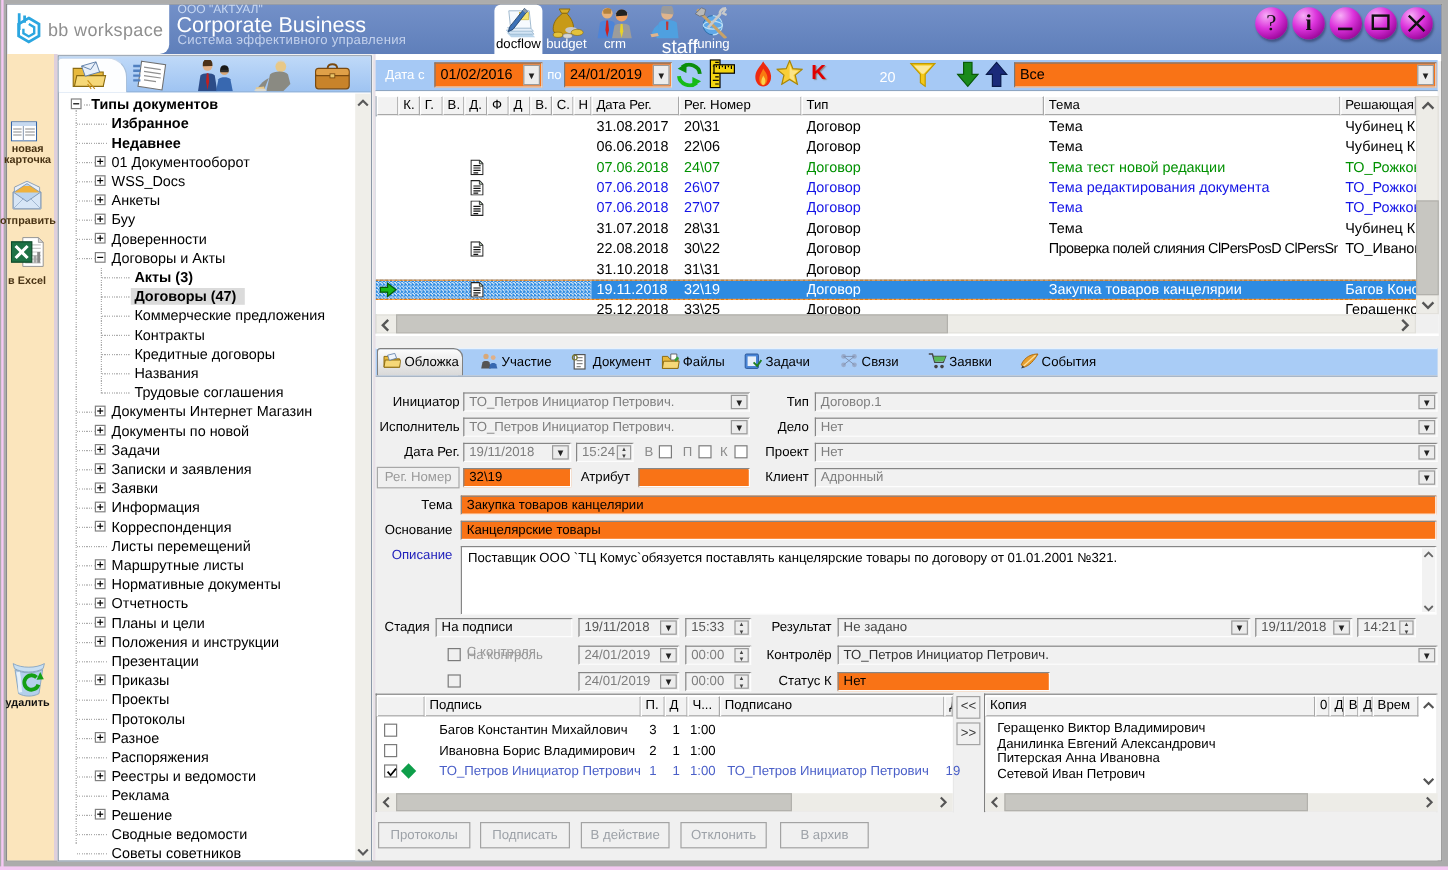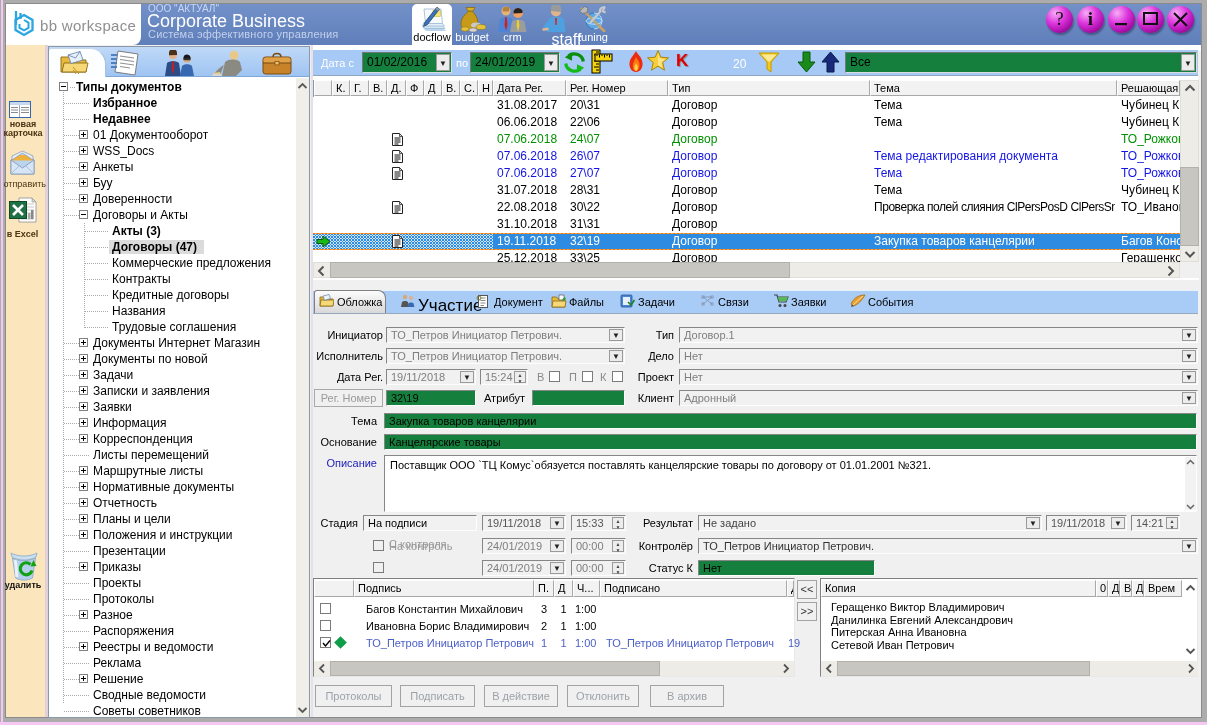--- a/index.html
+++ b/index.html
@@ -6,7 +6,7 @@
 .a{position:absolute}
 .lbl{position:absolute;text-align:right;font-size:11px;line-height:16px;white-space:nowrap}
 .fld{position:absolute;height:16px;font-size:11px;line-height:14px;border:1px solid;border-color:#868686 #FDFDFD #FDFDFD #868686;background:#F1F1F1;color:#7E7E7E;padding-left:4px;white-space:nowrap;overflow:hidden}
-.fldw{background:#15803d;color:#000}
+.fldw{background:#f97316;color:#000}
 .dd{position:absolute;right:1px;top:1px;width:14px;height:12px;background:#ECECEC;border:1px solid #9A9A9A;color:#222;font-size:8px;text-align:center;line-height:11px}
 .spin{position:absolute;right:1px;top:1px;width:12px;height:12px;background:#EDEDED;border:1px solid #9A9A9A;font-size:5px;color:#444;line-height:6px;text-align:center}
 .cb{position:absolute;width:11px;height:11px;background:#FFF;border:1px solid #7B7B7B}

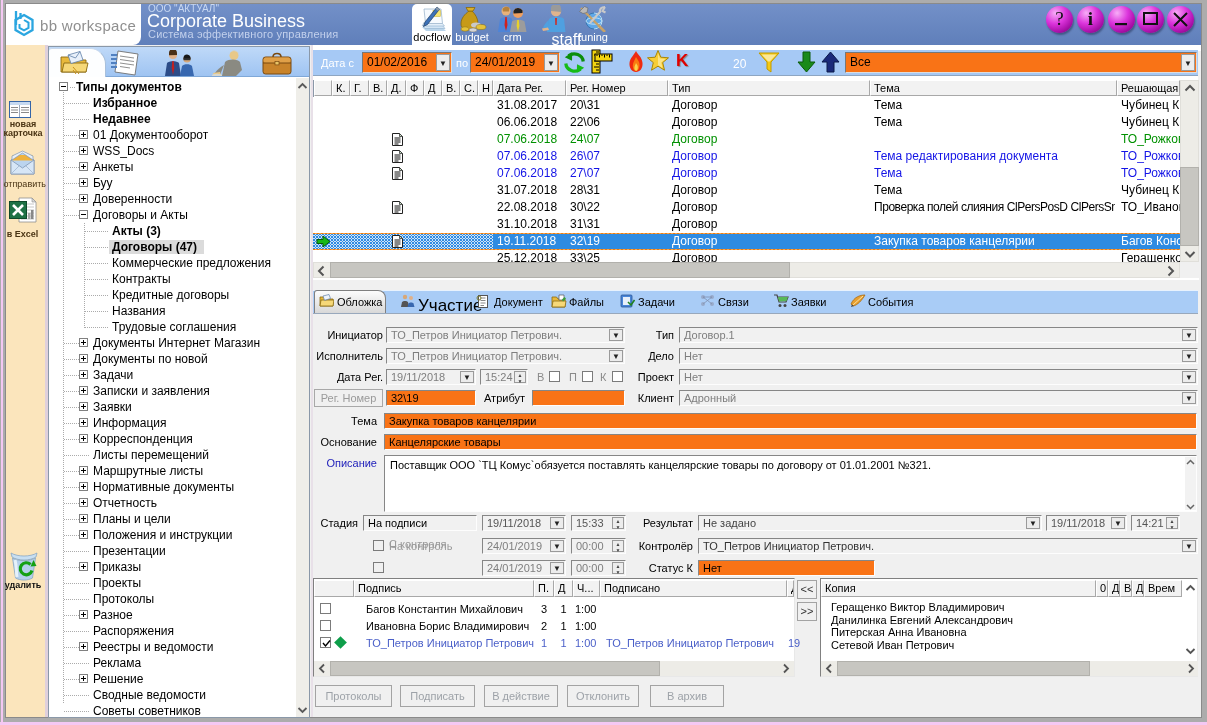--- a/index.html
+++ b/index.html
@@ -464,6 +464,7 @@
       <div class="gc green" style="left:184px;width:70px;">07.06.2018</div>
       <div class="gc green" style="left:257px;width:95px;">24\07</div>
       <div class="gc green" style="left:359px;width:196px;">Договор</div>
+      <div class="gc green" style="left:561px;width:241px;">Тема тест новой редакции</div>
       <div class="gc green" style="left:808px;width:59px;">ТО_Рожков</div>
     </div>
 <div class="grow" style="top:51px">

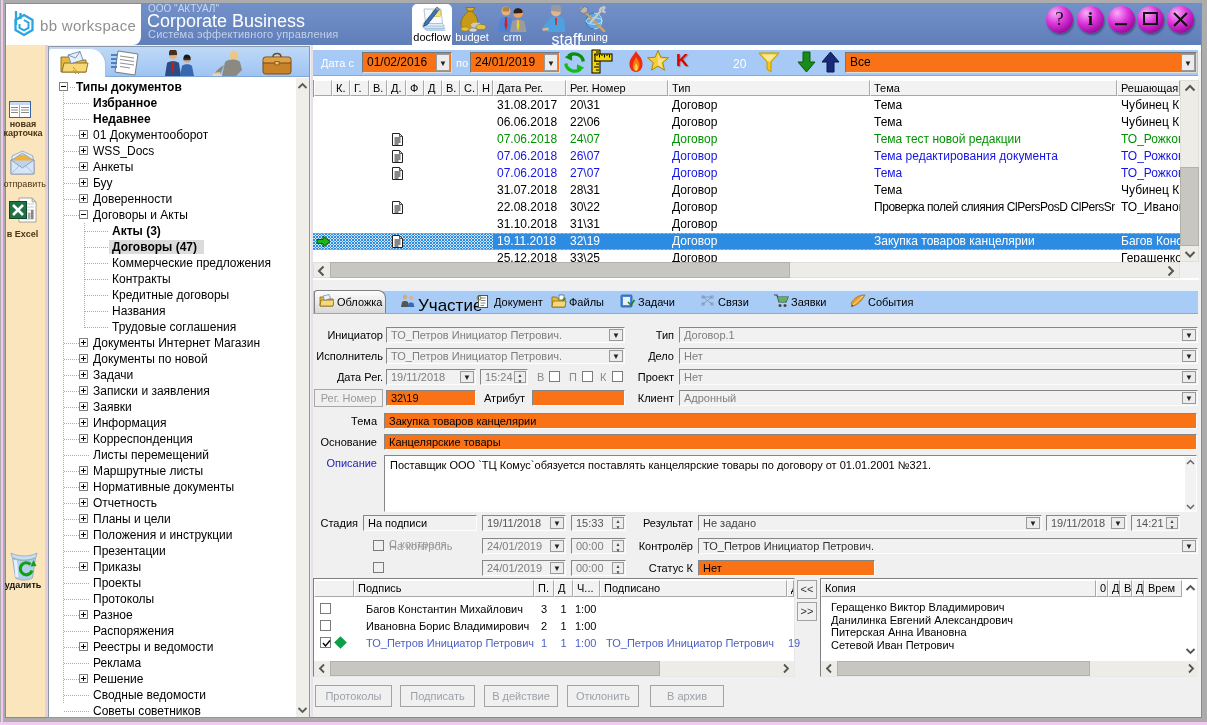--- a/index.html
+++ b/index.html
@@ -139,7 +139,7 @@
  <path d="M2 10 L13.5 18 L25 10 L25 24 L2 24 Z" fill="#D7E6F6" stroke="#7E96B4" stroke-width=".8"></path>
  <path d="M2 24 L11 15 M25 24 L16 15" stroke="#9FB6D0" stroke-width=".8"></path>
 </svg>
-<div class="a" style="left:0px;top:179px;width:46px;text-align:right;font-size:9px;color:#4A3414;font-weight:normal">отправить</div>
+<div class="a" style="left:0px;top:179px;width:46px;text-align:left;font-size:9px;color:#4A3414;font-weight:bold">отправить</div>
 <svg class="a" style="left:9px;top:197px" width="28" height="29" viewBox="0 0 28 29">
  <path d="M10 1 L23 1 L27 5 L27 25 L10 25 Z" fill="#FFF" stroke="#909090" stroke-width=".8"></path>
  <path d="M23 1 L23 5 L27 5 Z" fill="#D8D8D8" stroke="#909090" stroke-width=".6"></path>

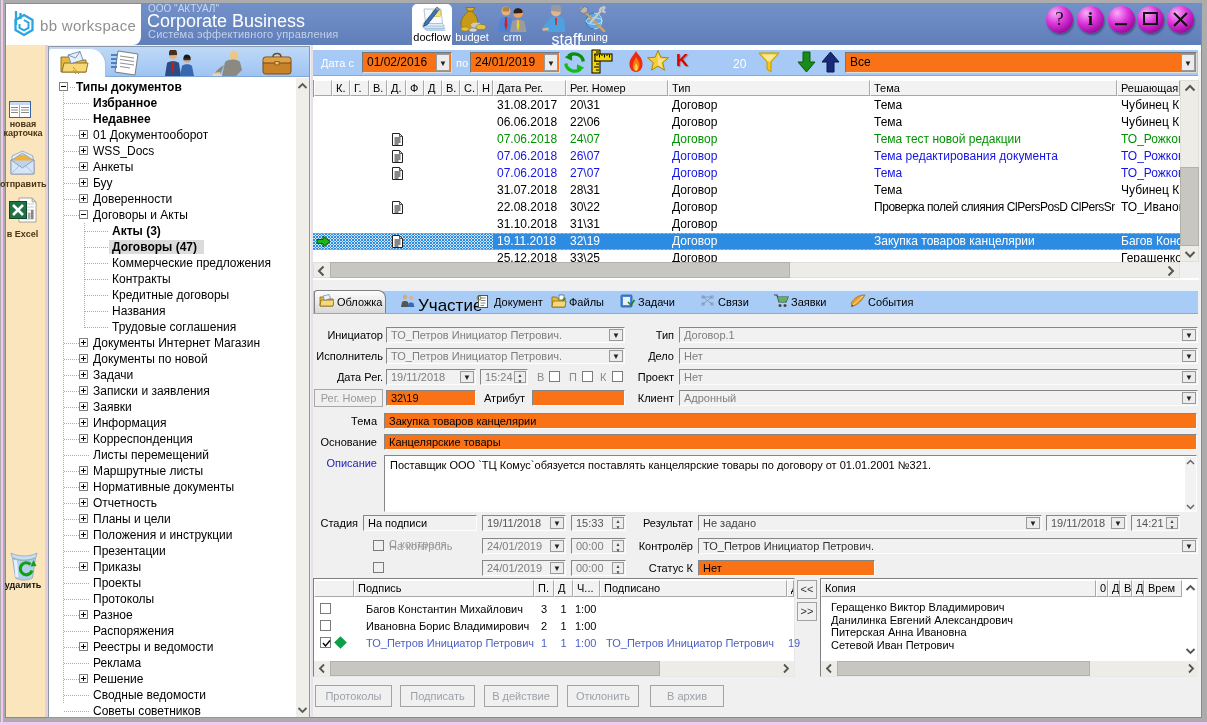--- a/index.html
+++ b/index.html
@@ -578,7 +578,7 @@
       <circle cx="11" cy="4" r="2" fill="#E0B088"></circle>
       <path d="M7.5 13 L8.5 9.5 C9.5 8.2 12.5 8.2 13.5 9.5 L14.5 13 Z" fill="#3868B0"></path>
     </svg></div>
-<div class="a" style="left:418px;top:296px;font-size:17px;white-space:nowrap">Участие</div>
+<div class="a" style="left:418px;top:296px;font-size:11px;white-space:nowrap">Участие</div>
 <div class="a" style="left:476px;top:294px"><svg width="13" height="15" viewBox="0 0 13 15">
       <rect x="2.5" y="1.5" width="9" height="12" fill="#FFF" stroke="#555" stroke-width="1"></rect>
       <path d="M4.5 4 H9.5 M4.5 6.5 H9.5 M4.5 9 H9.5 M4.5 11.5 H8" stroke="#888" stroke-width="1"></path>

